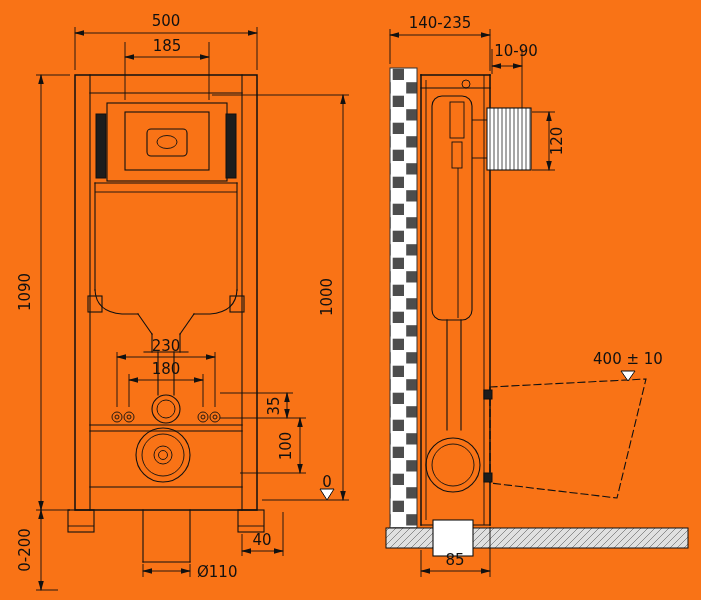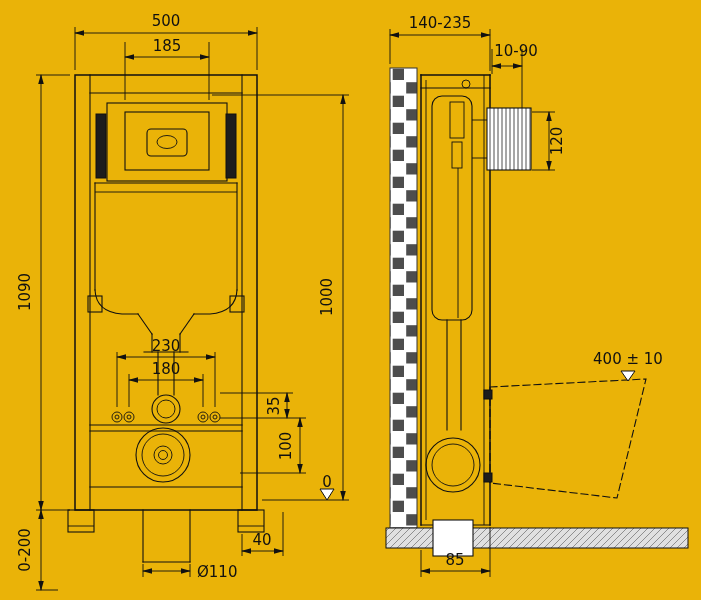--- a/index.html
+++ b/index.html
@@ -3,7 +3,7 @@
 <meta charset="utf-8">
 <style>
   html,body{margin:0;padding:0;background:#fff;}
-  .canvas{position:relative;width:701px;height:600px;background:#eab308;overflow:hidden;}
+  .canvas{position:relative;width:701px;height:600px;background:#f97316;overflow:hidden;}
   svg{display:block;}
   .ln{stroke:#111;fill:none;stroke-width:1.5;stroke-linecap:square;}
   .med{stroke:#111;fill:none;stroke-width:1.1;stroke-linecap:square;}

